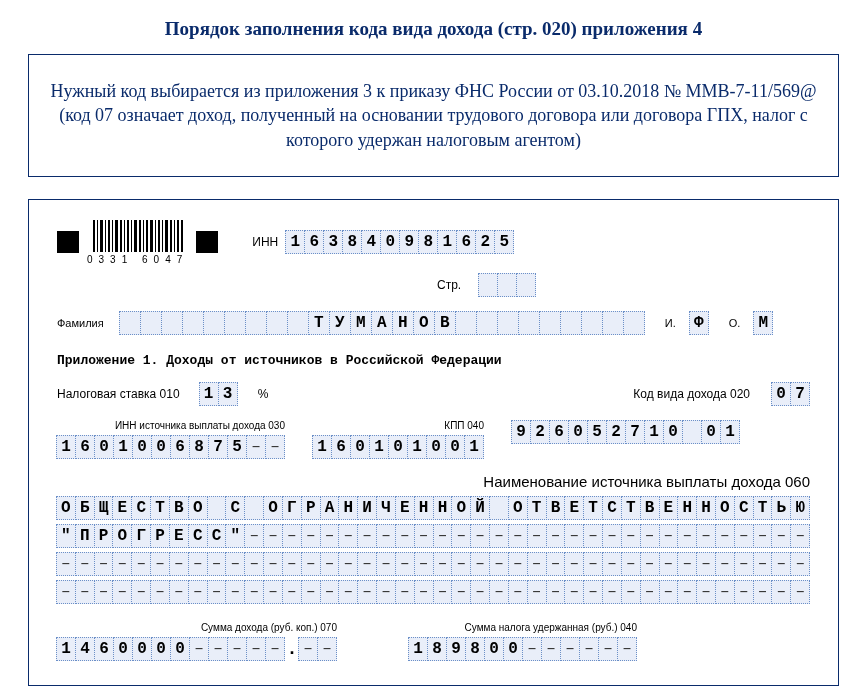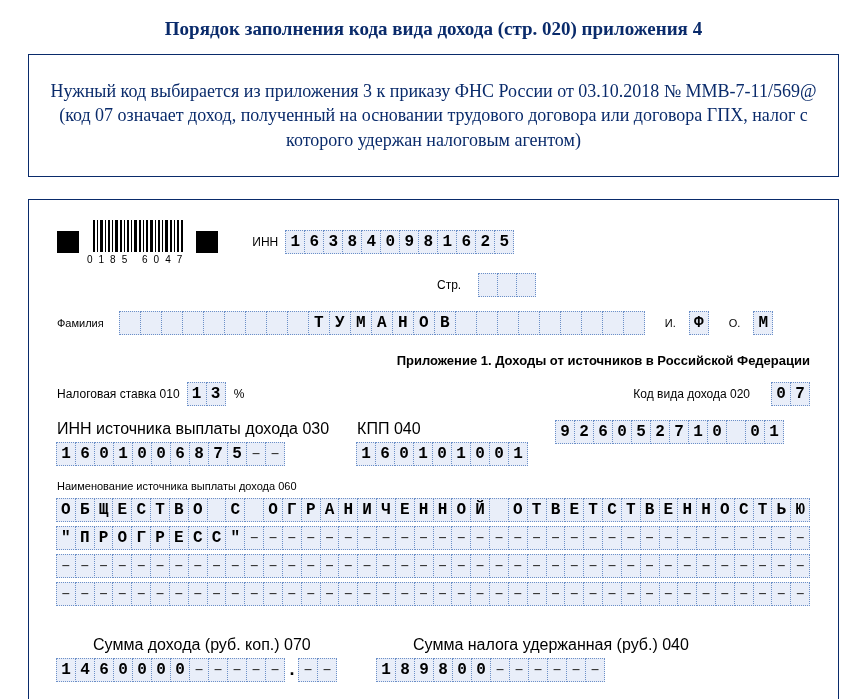--- a/index.html
+++ b/index.html
@@ -127,7 +127,7 @@
             <rect x="88" y="0" width="2" height="32"></rect>
         </g>
       </svg>
-      <div class="barcode-num">0185   6047</div>
+      <div class="barcode-num">0331   6047</div>
     </div>
     <div class="black-sq"></div>
     <div style="width:18px"></div>

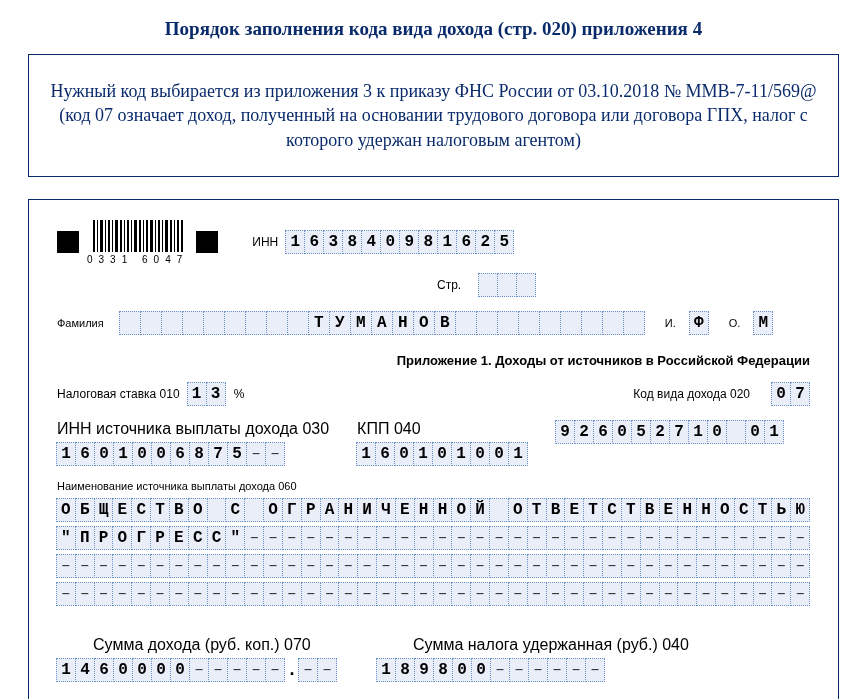--- a/index.html
+++ b/index.html
@@ -66,10 +66,11 @@
   .cells.wide .cell { width: 20px; }
   .spacer { flex: 1; }
   .subtitle {
-    text-align: right;
+    text-align: left;
     font-weight: bold;
     font-size: 13px;
     margin: 18px 0 14px;
+    font-family: Liberation Mono, monospace;
   }
   .field-label { font-size: 16px; margin-bottom: 4px; }
   .cols3 { display:flex; gap: 28px; }

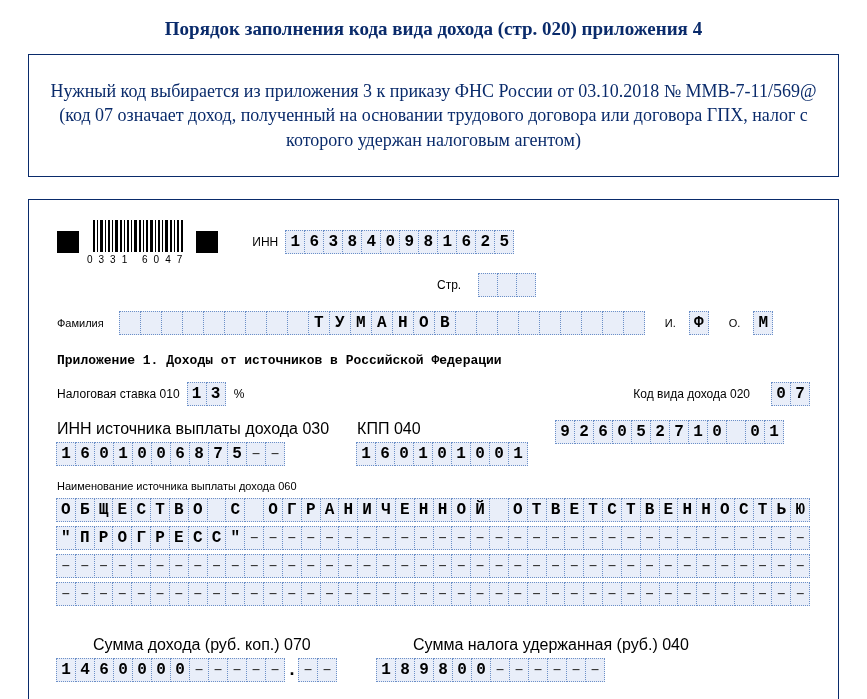--- a/index.html
+++ b/index.html
@@ -201,7 +201,7 @@
 
   <div class="row" style="align-items:flex-end">
     <div class="col">
-      <div class="row" style="gap:8px; ">
+      <div class="row" style="gap:20px; ">
         <div class="lbl">Налоговая ставка   010</div>
         <div class="cells">
             <div class="cell">1</div>

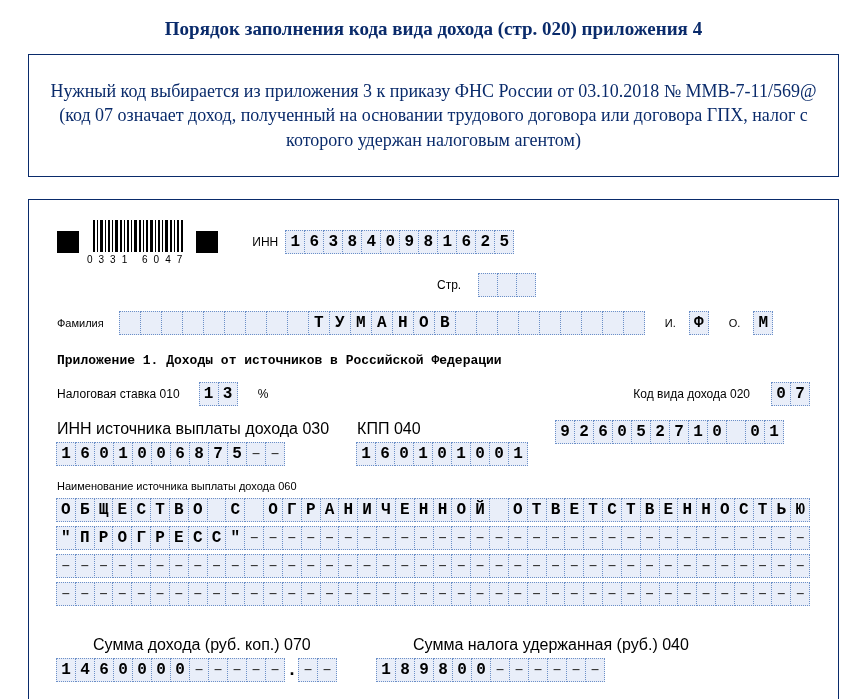--- a/index.html
+++ b/index.html
@@ -72,7 +72,7 @@
     margin: 18px 0 14px;
     font-family: Liberation Mono, monospace;
   }
-  .field-label { font-size: 16px; margin-bottom: 4px; }
+  .field-label { font-size: 10px; margin-bottom: 4px; text-align: right; }
   .cols3 { display:flex; gap: 28px; }
   .col { display:flex; flex-direction:column; }
   .center-lbl { text-align:left; font-size:11px; margin: 14px 0 6px;}

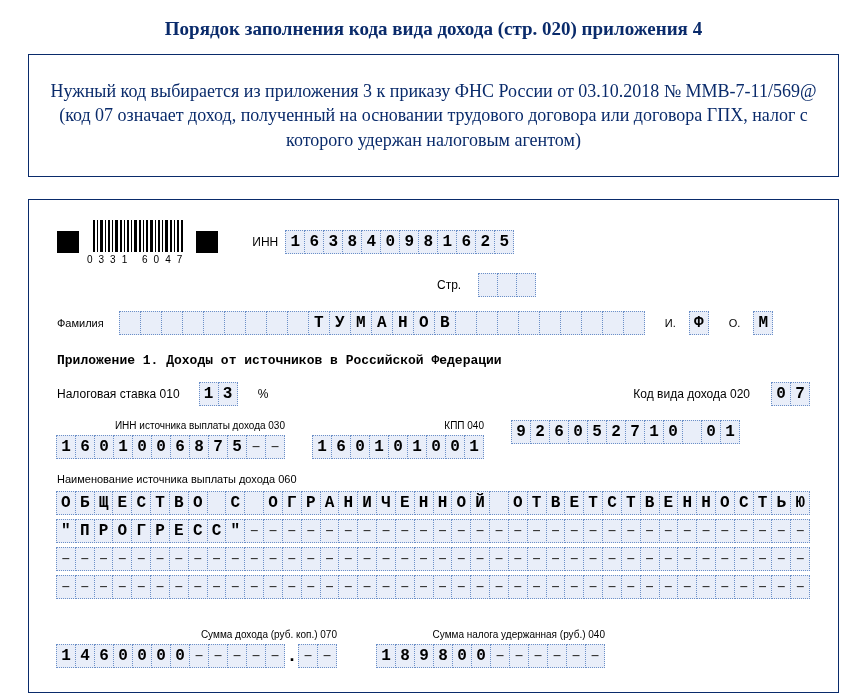--- a/index.html
+++ b/index.html
@@ -75,7 +75,7 @@
   .field-label { font-size: 10px; margin-bottom: 4px; text-align: right; }
   .cols3 { display:flex; gap: 28px; }
   .col { display:flex; flex-direction:column; }
-  .center-lbl { text-align:left; font-size:11px; margin: 14px 0 6px;}
+  .center-lbl { text-align:right; font-size:15px; margin: 14px 0 6px;}
   .name-cells .cell { width:18px; }
   .bottom-row { display:flex; gap: 40px; margin-top:30px;}
   .sum-col { display:flex; flex-direction:column; }

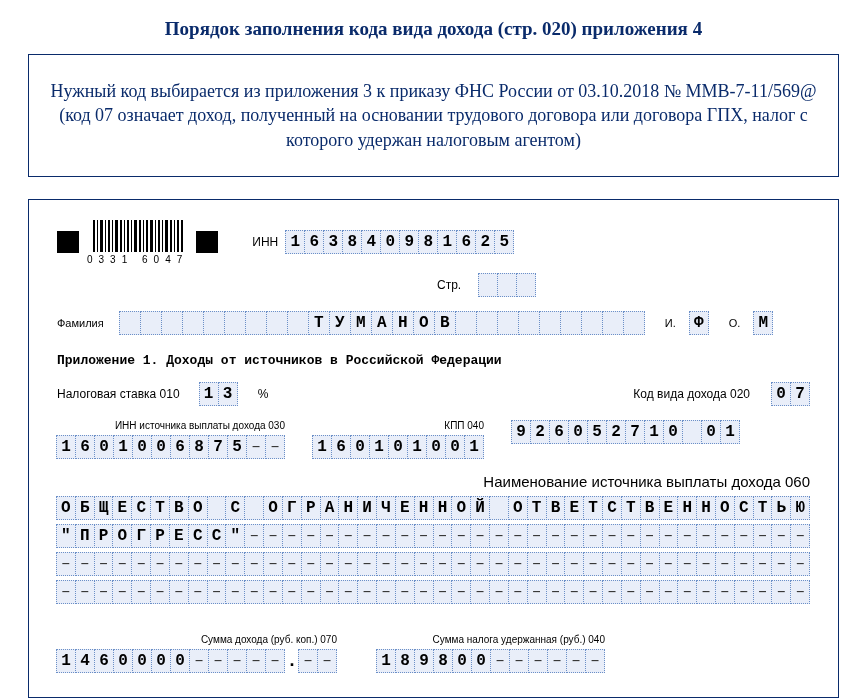--- a/index.html
+++ b/index.html
@@ -77,7 +77,7 @@
   .col { display:flex; flex-direction:column; }
   .center-lbl { text-align:right; font-size:15px; margin: 14px 0 6px;}
   .name-cells .cell { width:18px; }
-  .bottom-row { display:flex; gap: 40px; margin-top:30px;}
+  .bottom-row { display:flex; gap: 72px; margin-top:18px;}
   .sum-col { display:flex; flex-direction:column; }
   .sum-cells { display:flex; align-items:center; }
   .dot-sep {

